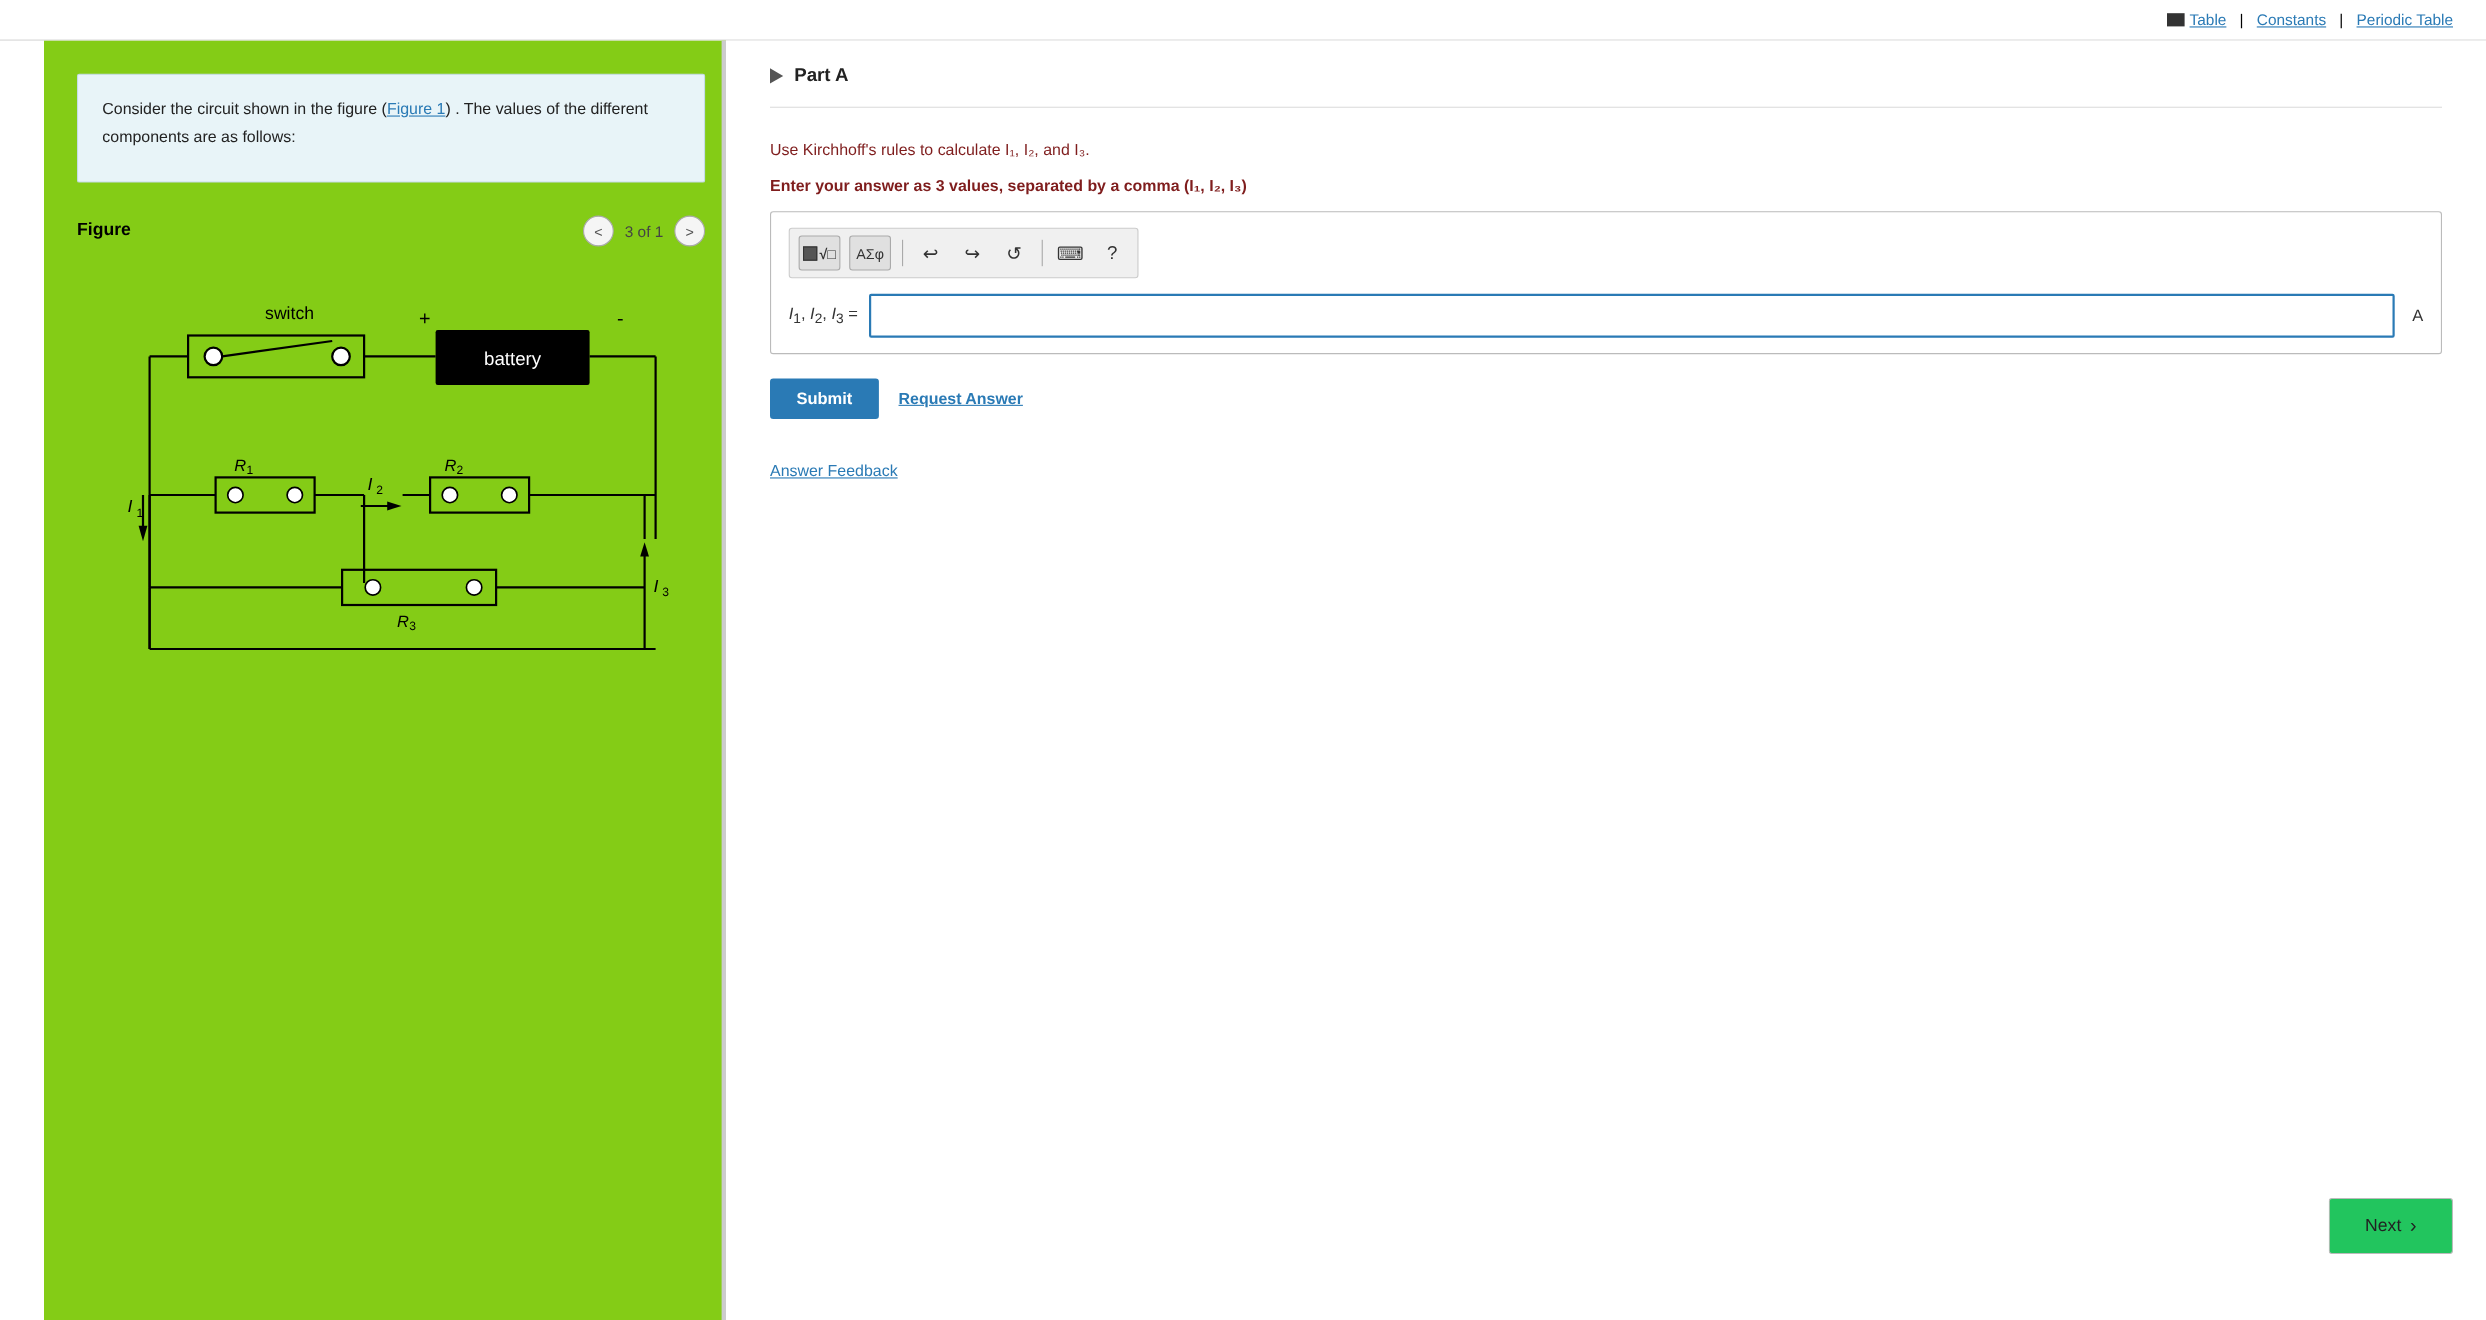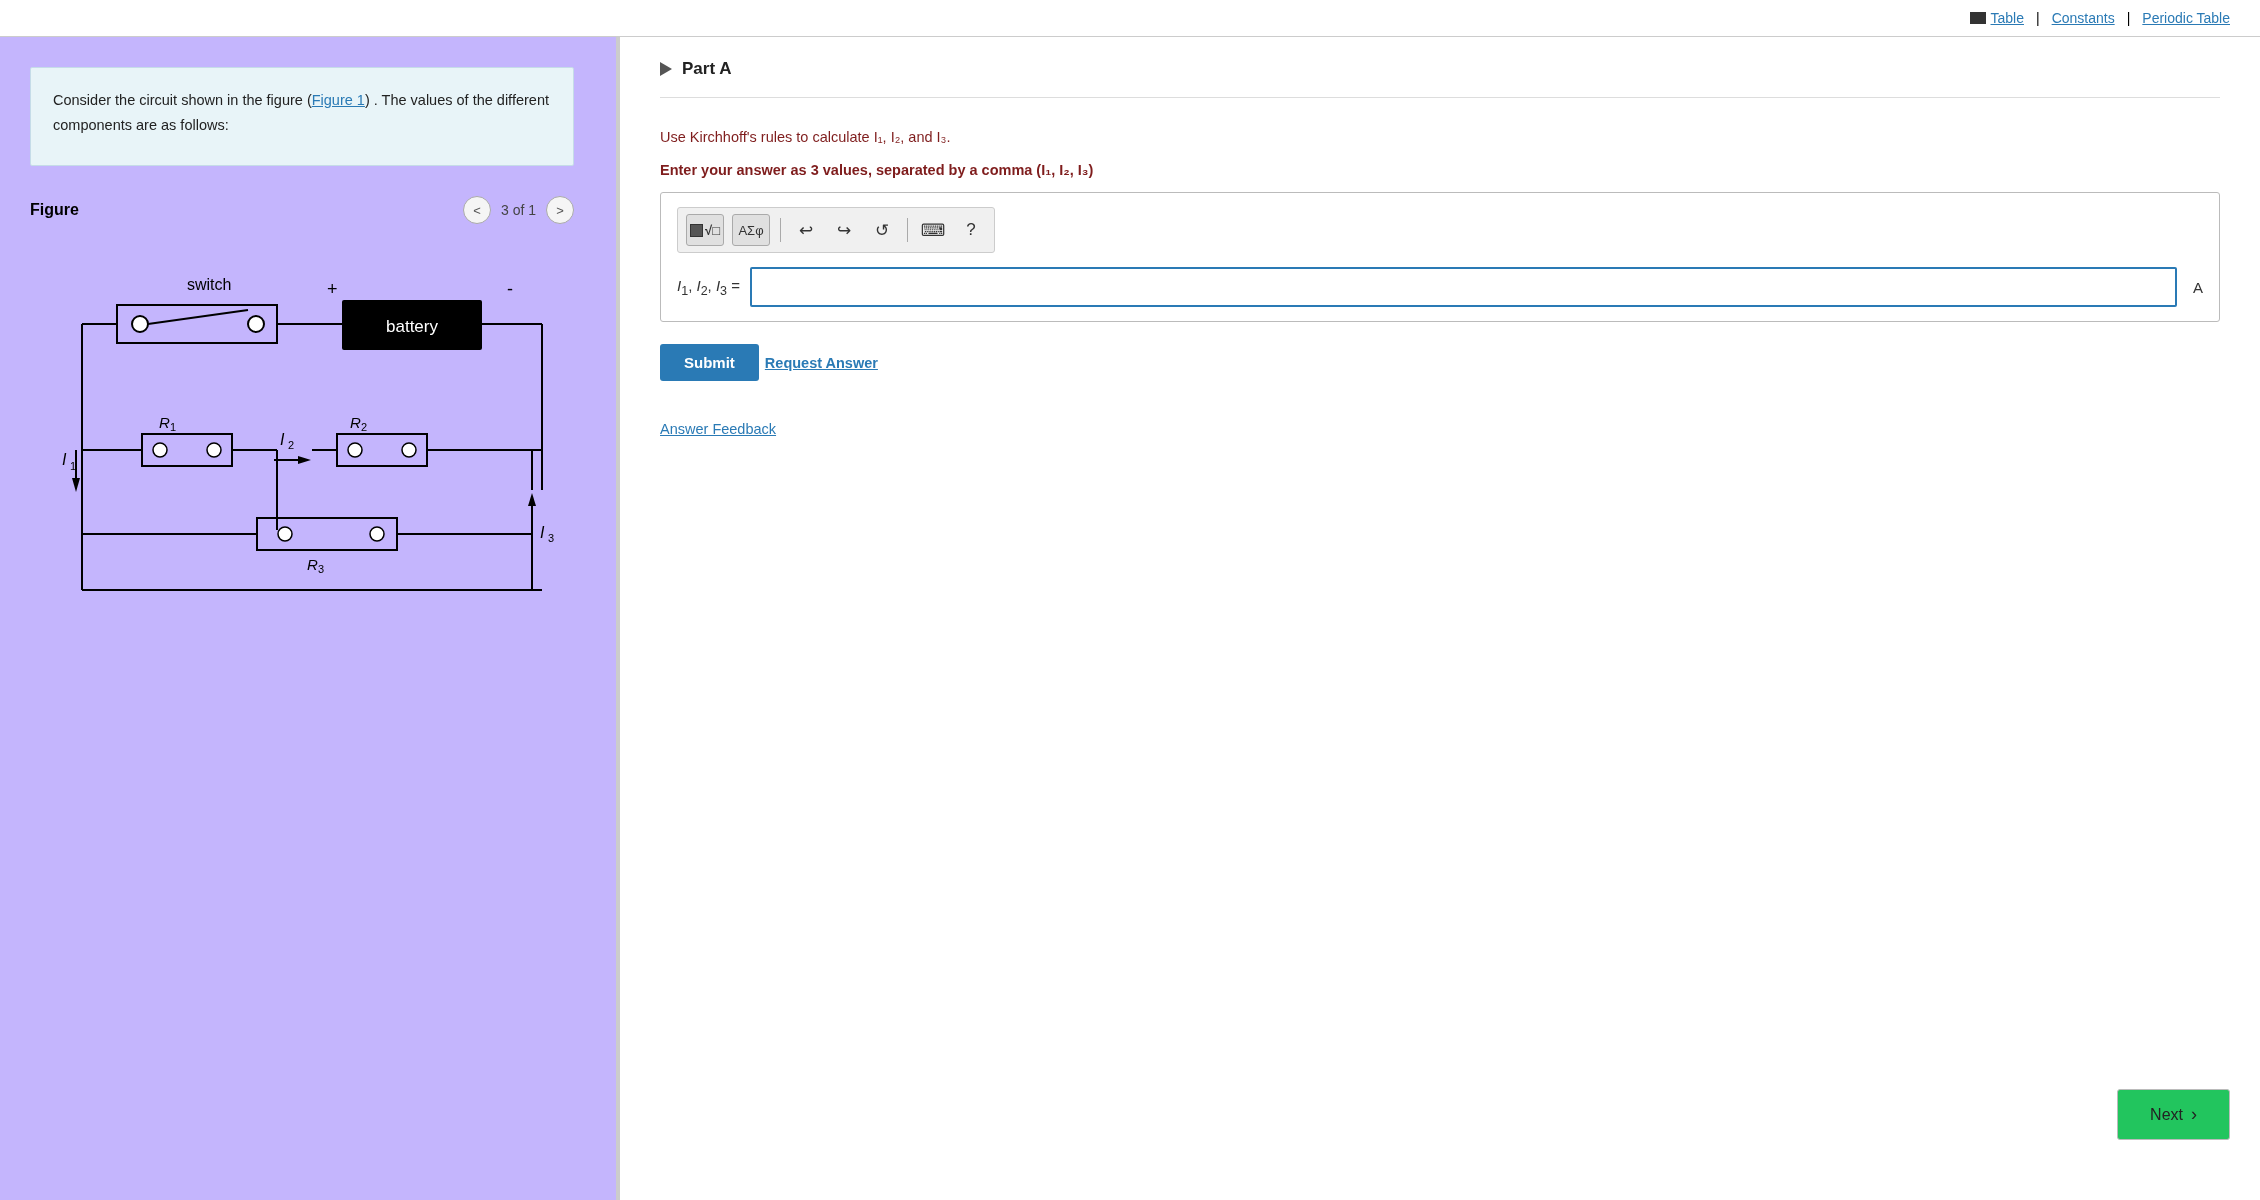--- a/index.html
+++ b/index.html
@@ -35,9 +35,10 @@
     .left-panel {
       width: 620px;
       min-width: 620px;
-      padding: 30px 42px 20px 30px;
+      padding: 30px 15px 20px 30px;
       border-right: 4px solid #ccc;
-      background: #c4b5fd;
+      background: #84cc16;
+      margin-left: 40px;
     }
     .problem-box {
       background: #e8f4f8;

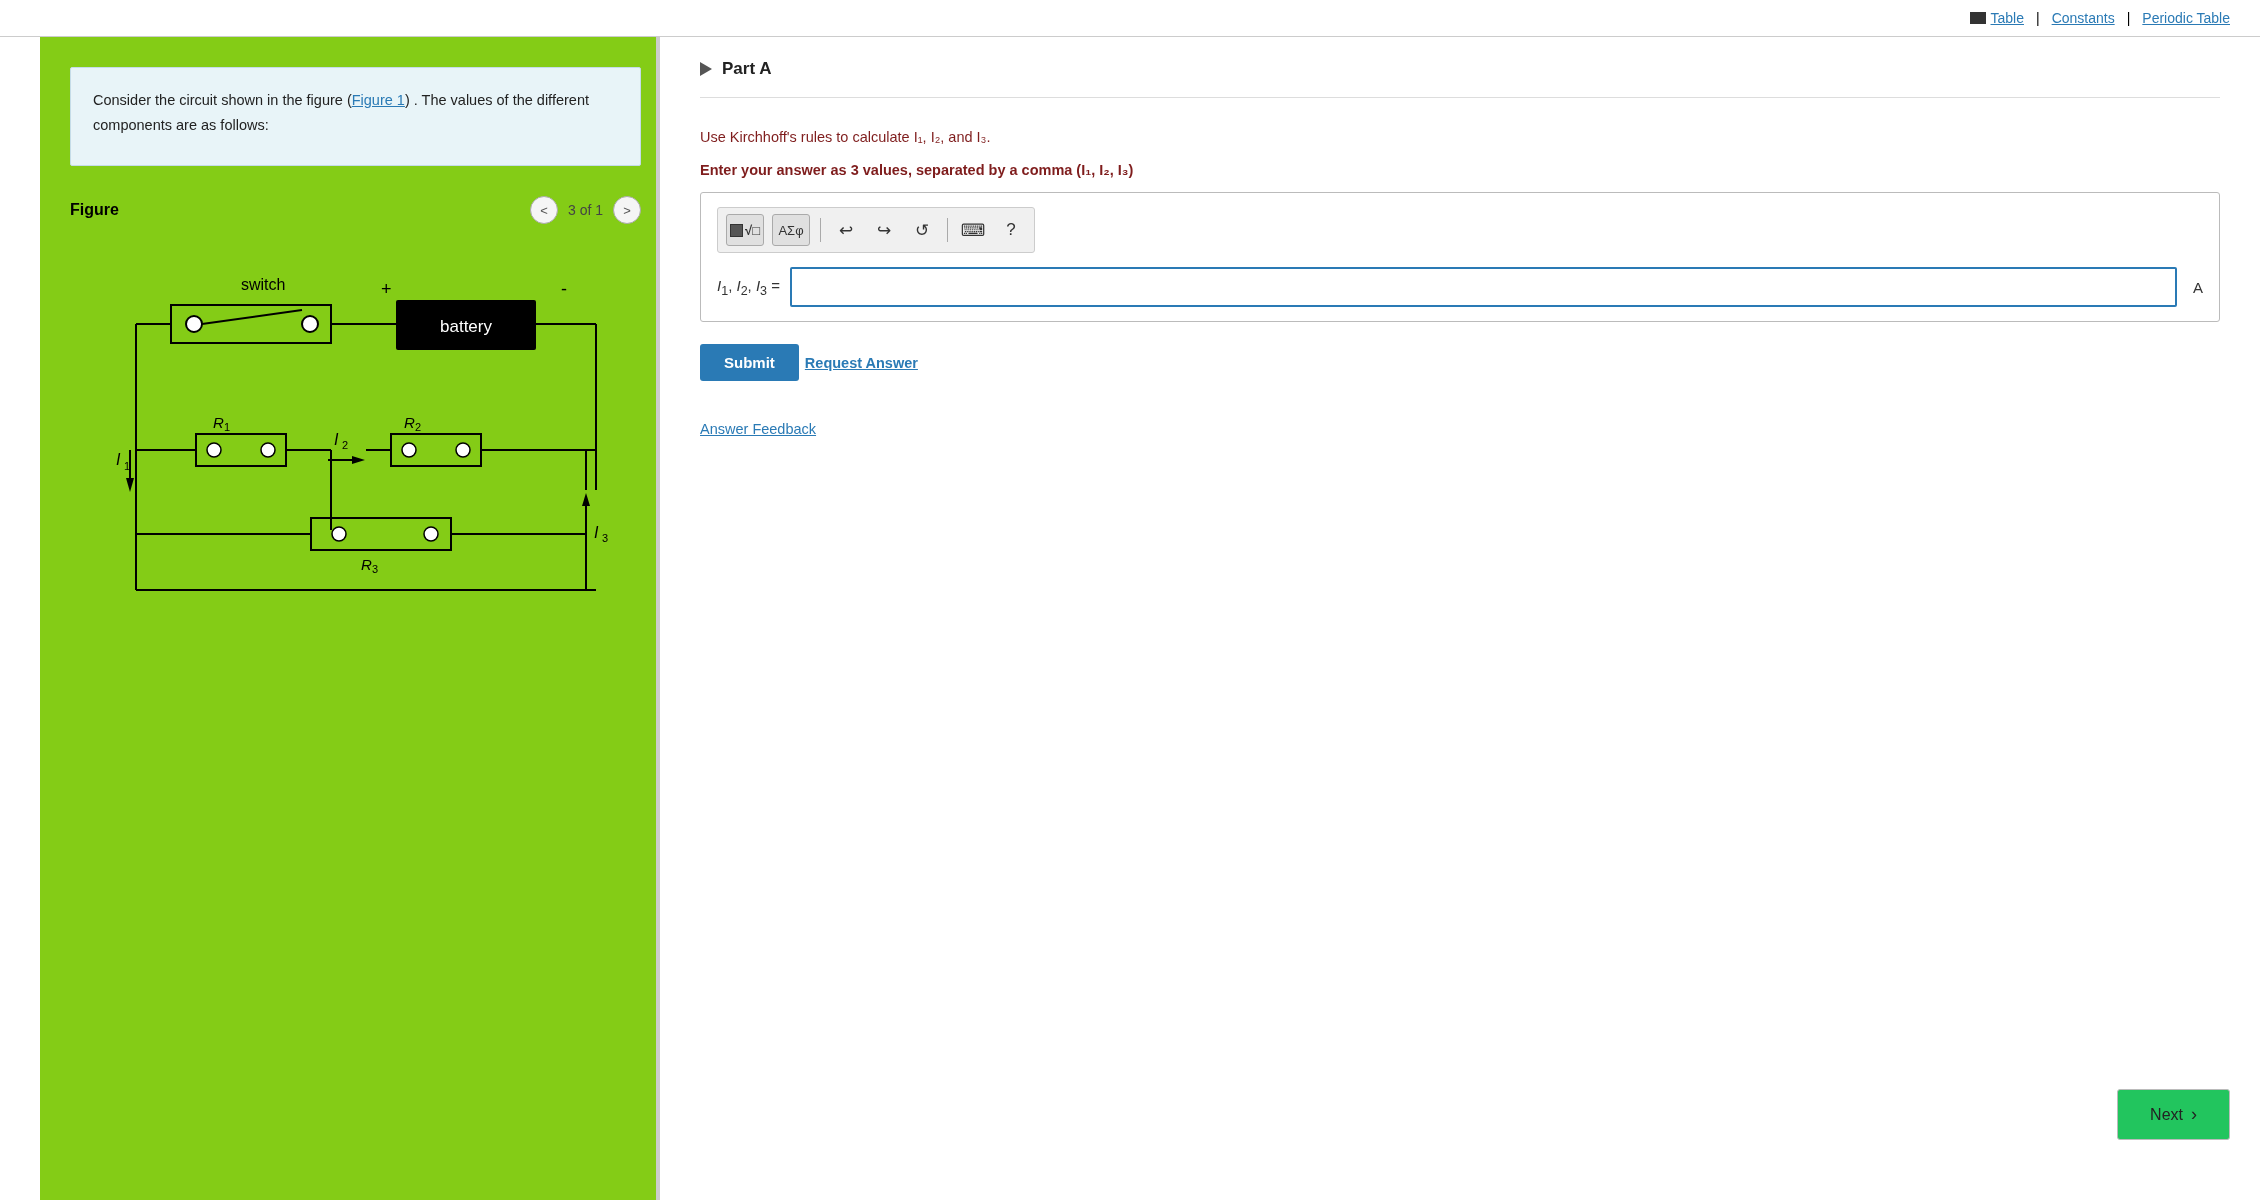--- a/index.html
+++ b/index.html
@@ -200,7 +200,7 @@
     .action-row {
       display: flex;
       align-items: center;
-      gap: 6px;
+      gap: 18px;
       margin-bottom: 30px;
     }
     .submit-btn {

